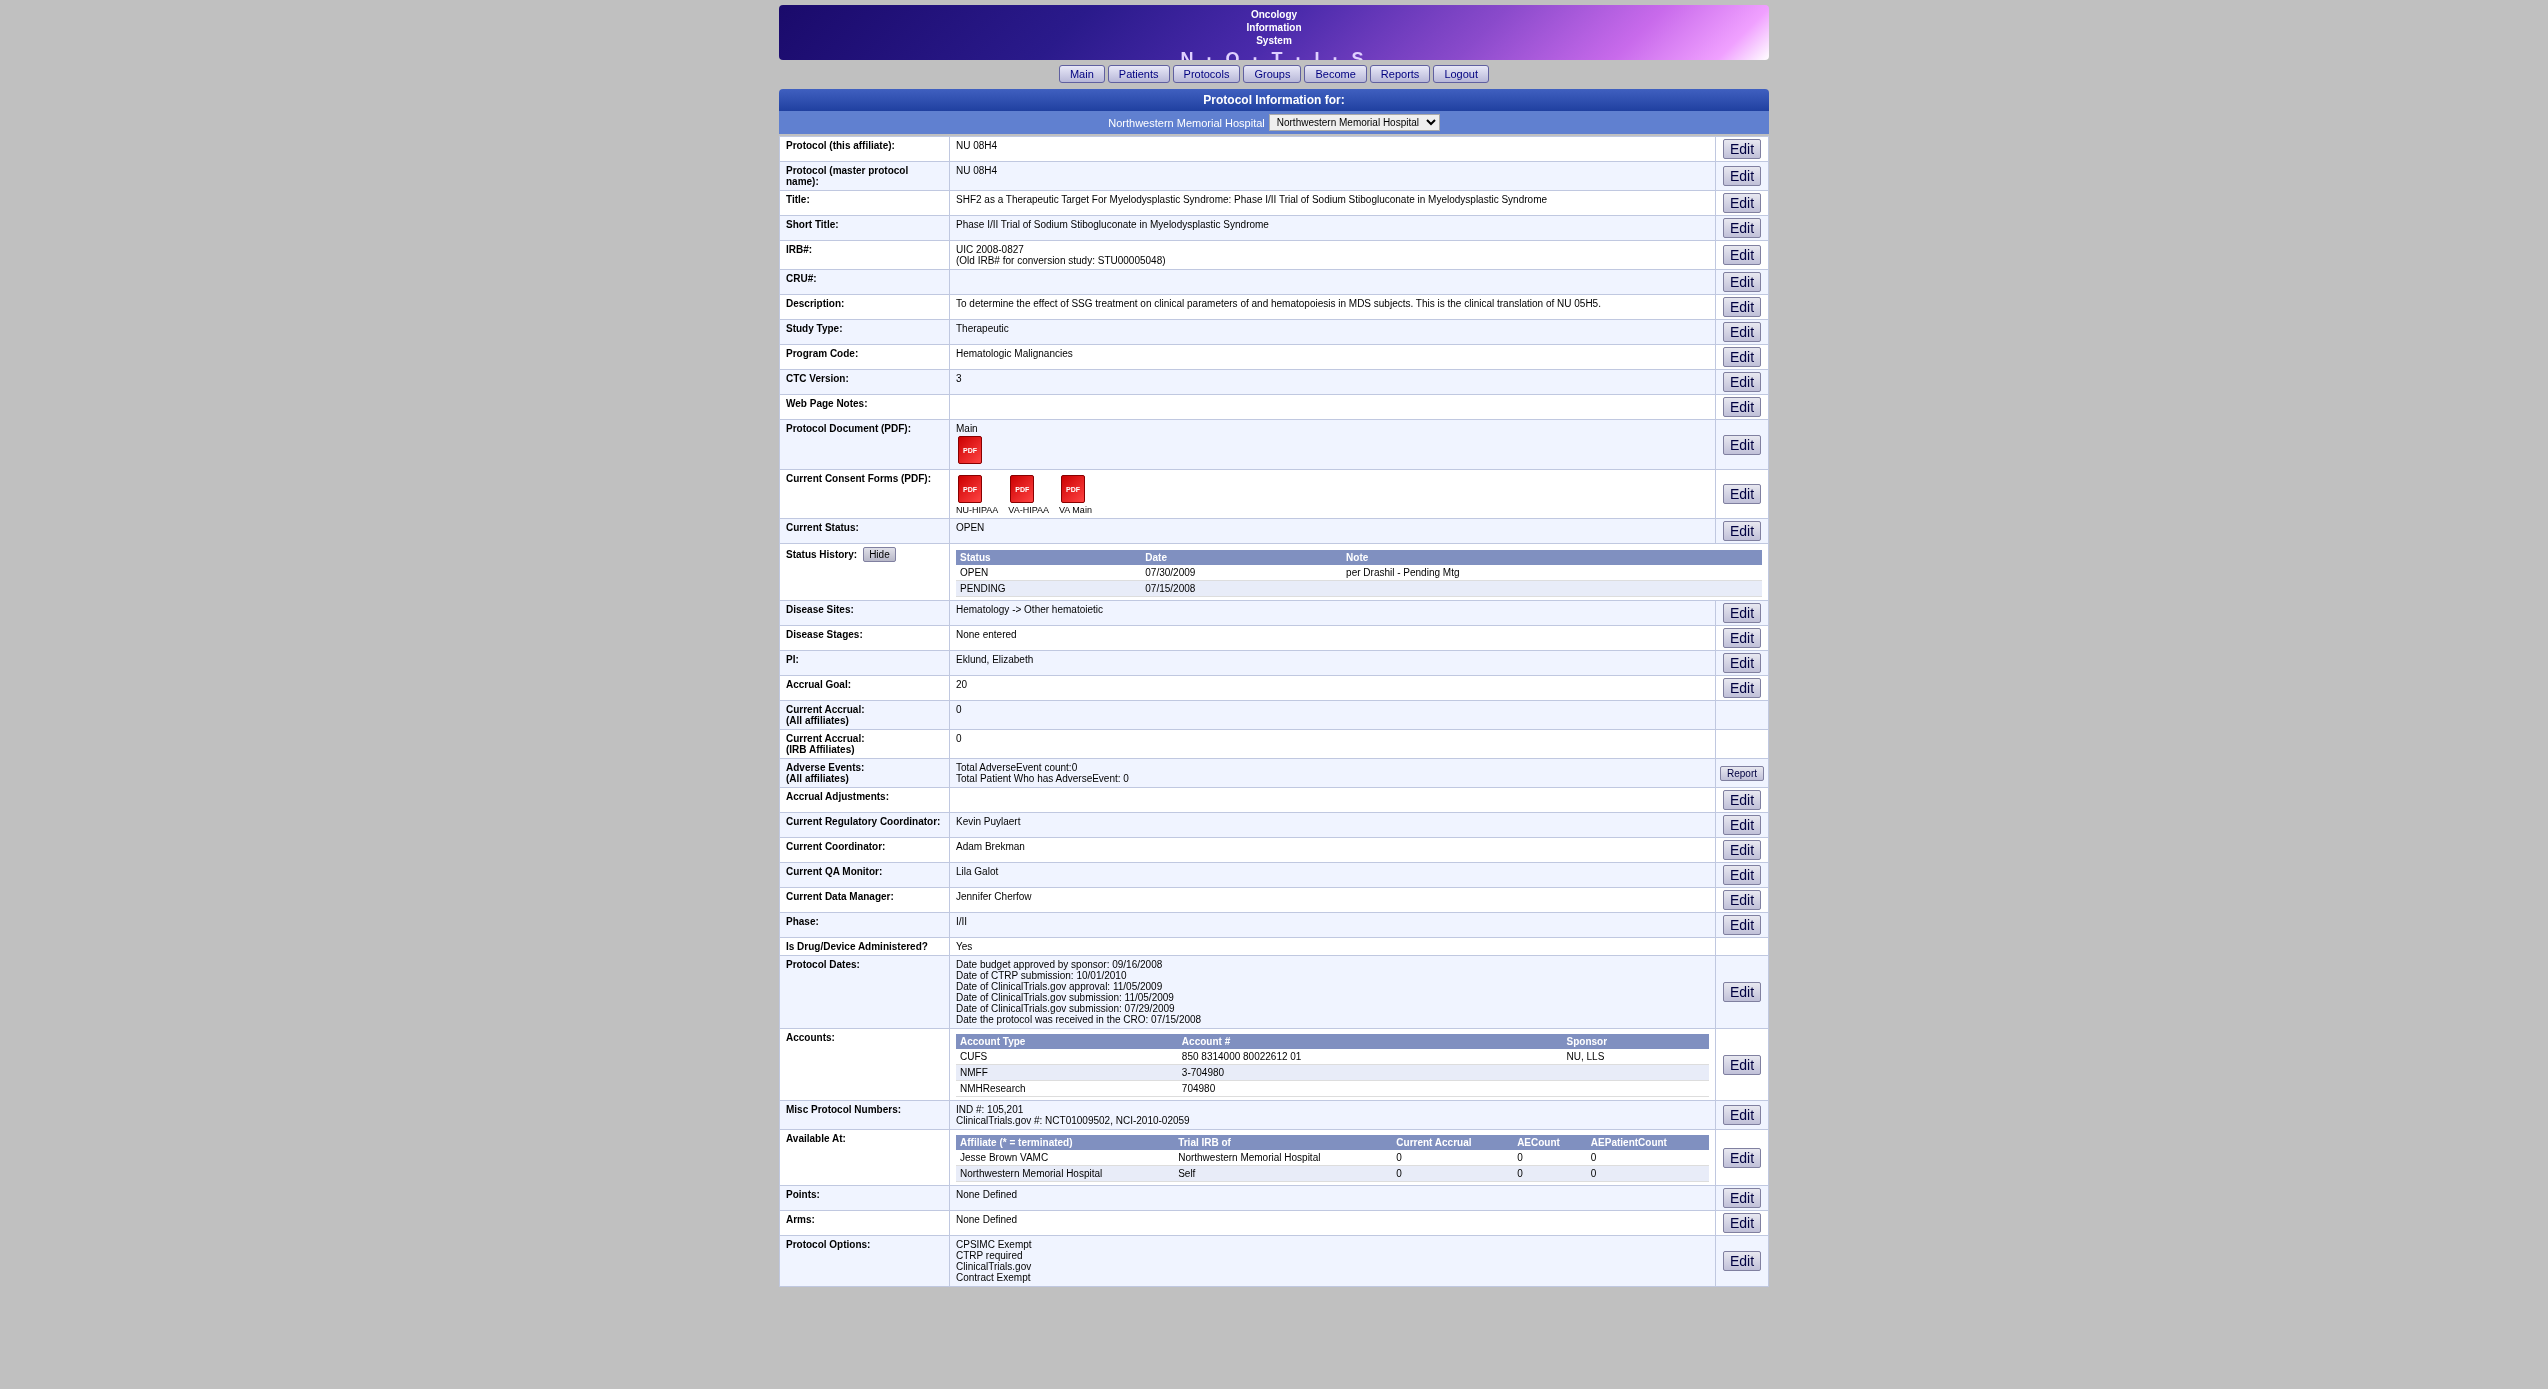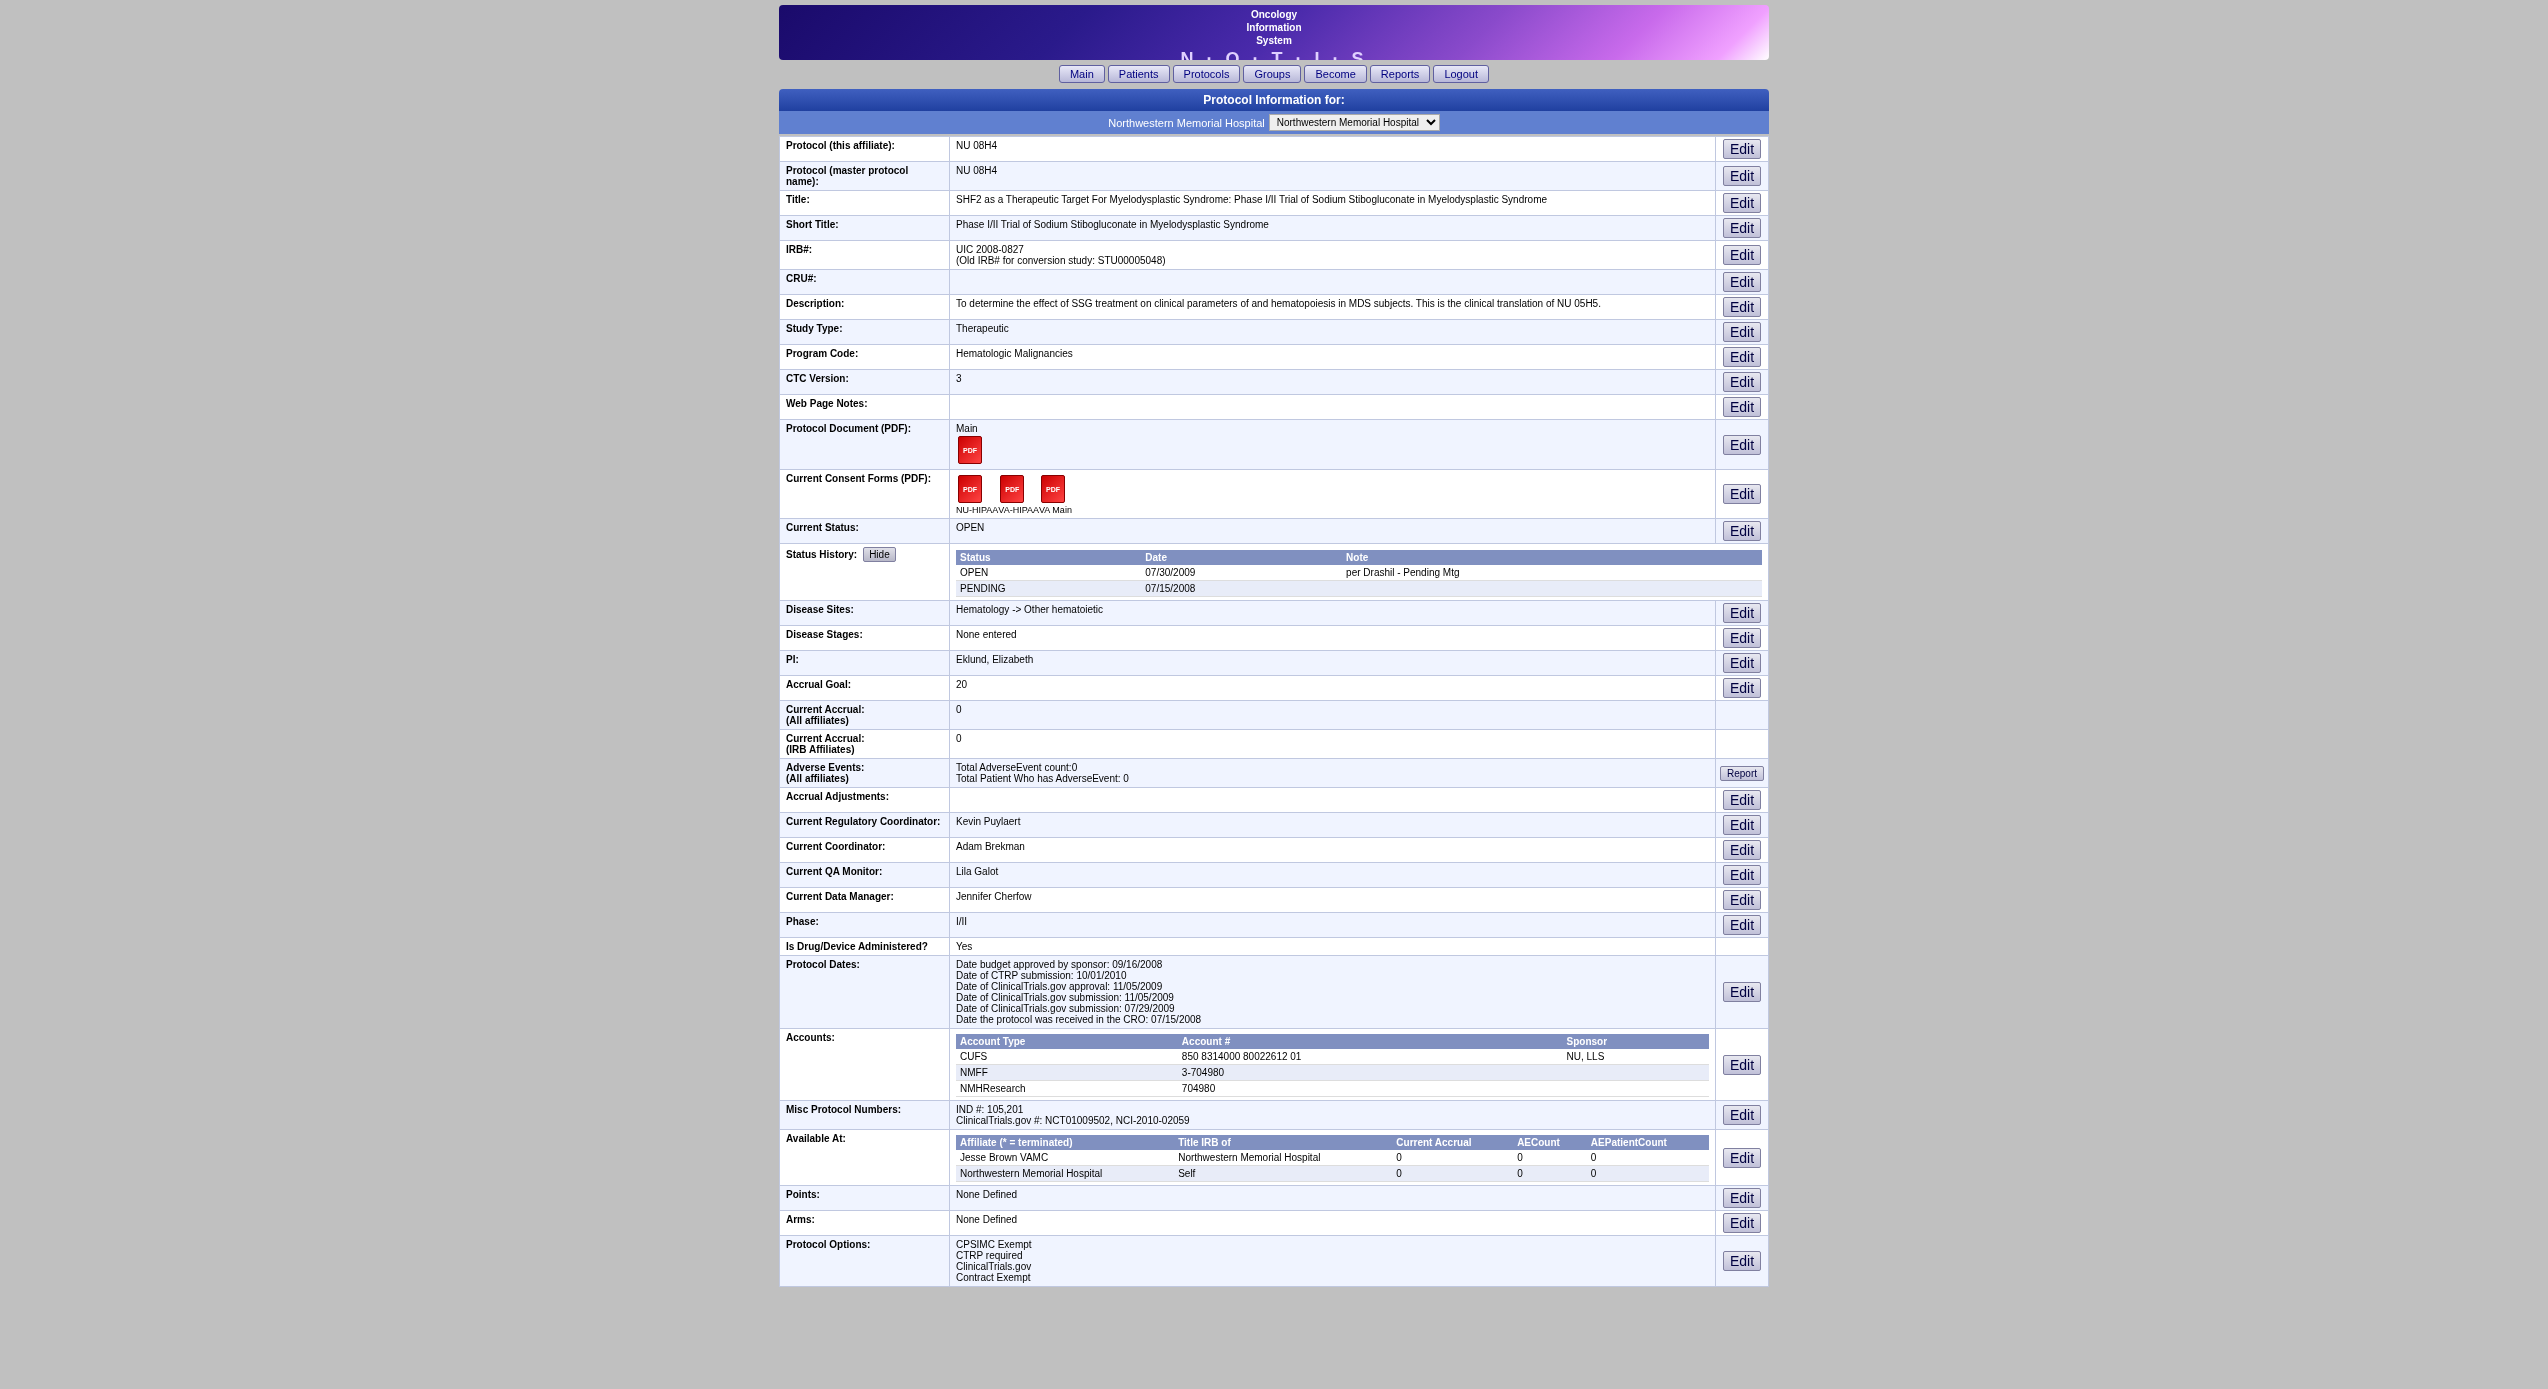--- a/index.html
+++ b/index.html
@@ -219,7 +219,7 @@
     .pdf-container {
       display: inline-flex;
       align-items: center;
-      gap: 0;
+      gap: 10px;
     }
     .hide-btn {
       background: linear-gradient(to bottom, #e0e0e8, #b8b8c8);

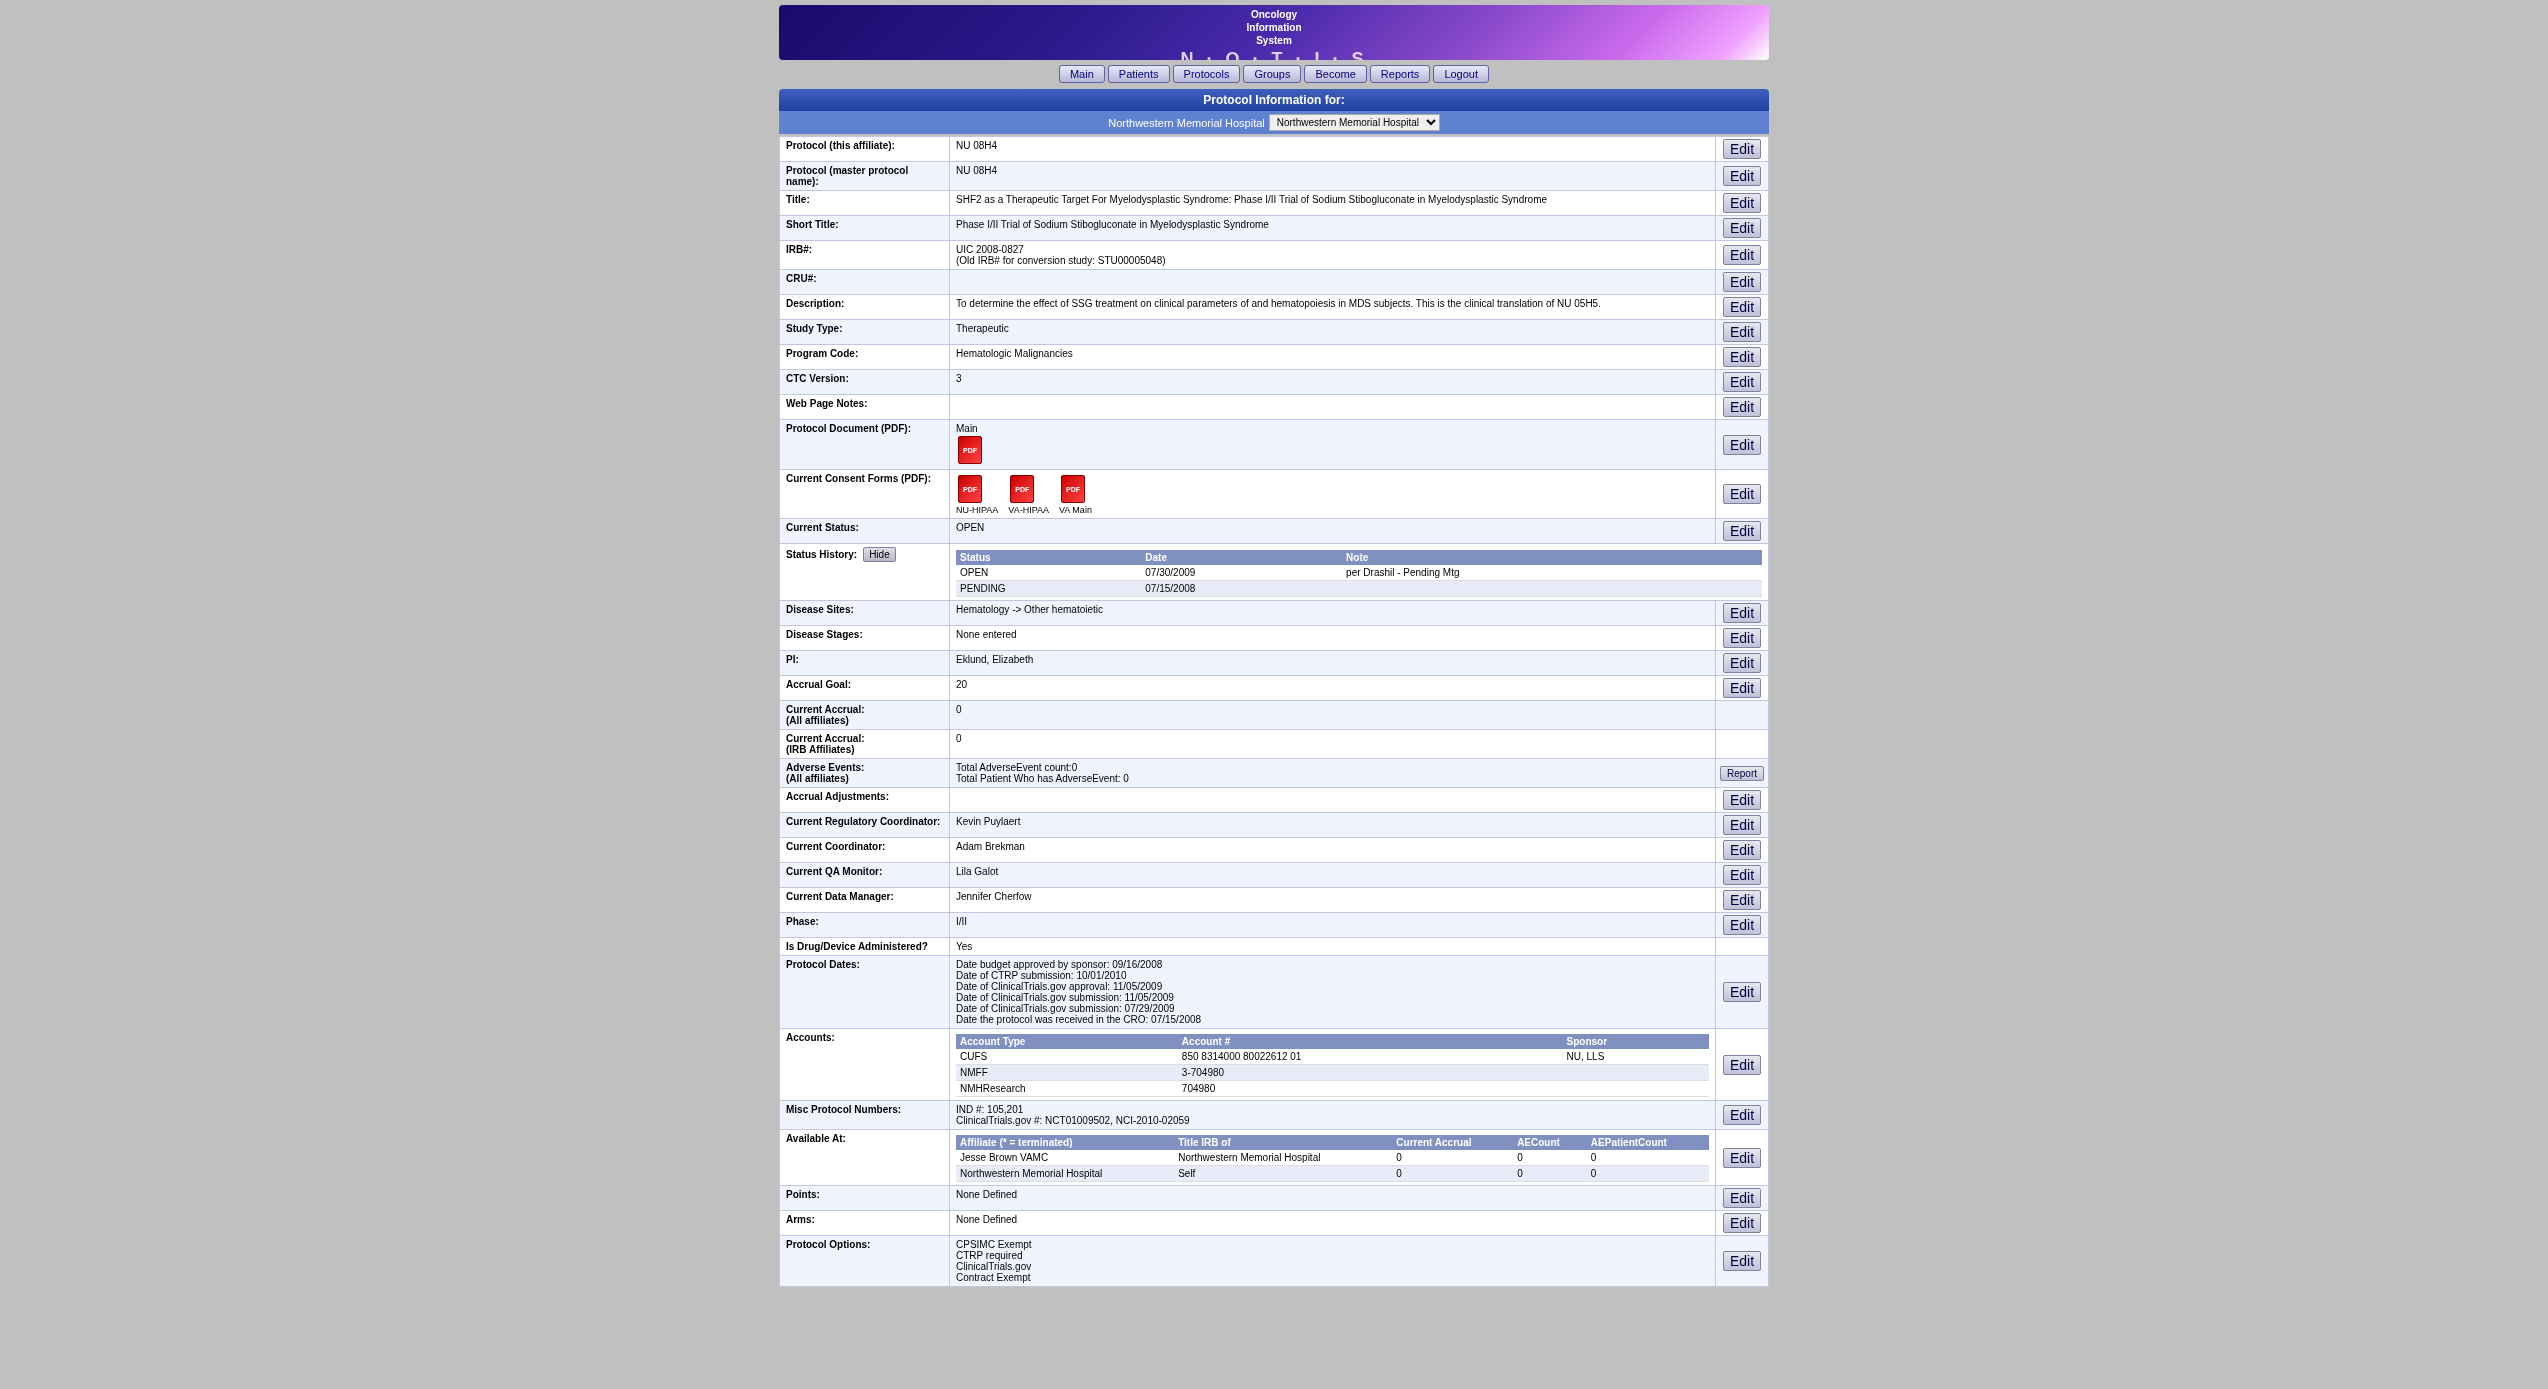--- a/index.html
+++ b/index.html
@@ -559,7 +559,7 @@
             <thead>
               <tr>
                 <th>Affiliate (* = terminated)</th>
-                <th>Title IRB of</th>
+                <th>Trial IRB of</th>
                 <th>Current Accrual</th>
                 <th>AECount</th>
                 <th>AEPatientCount</th>

